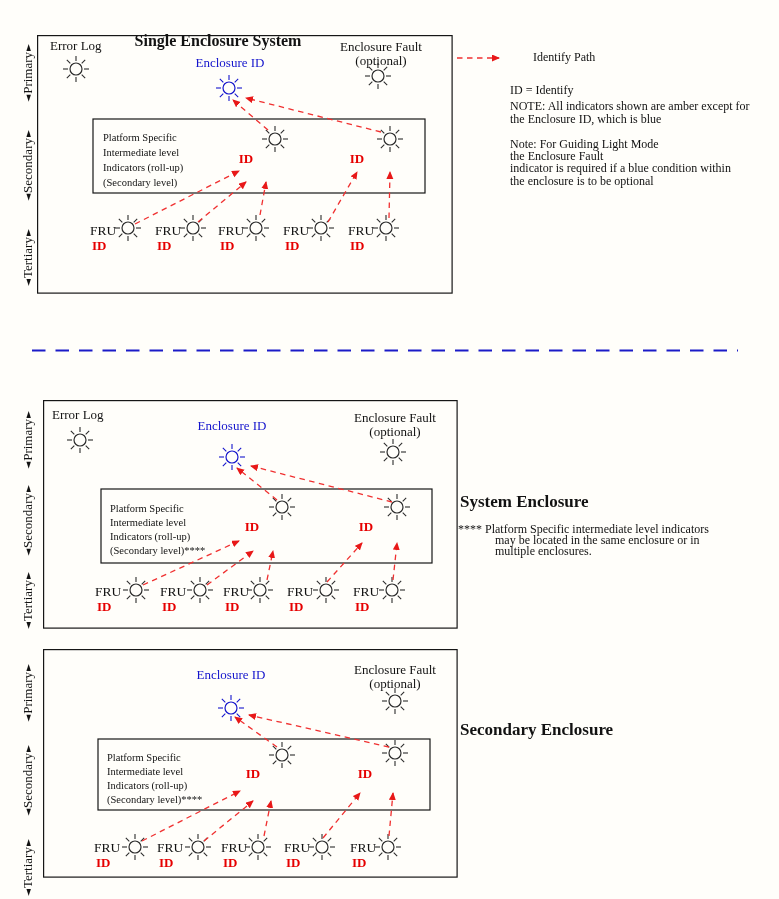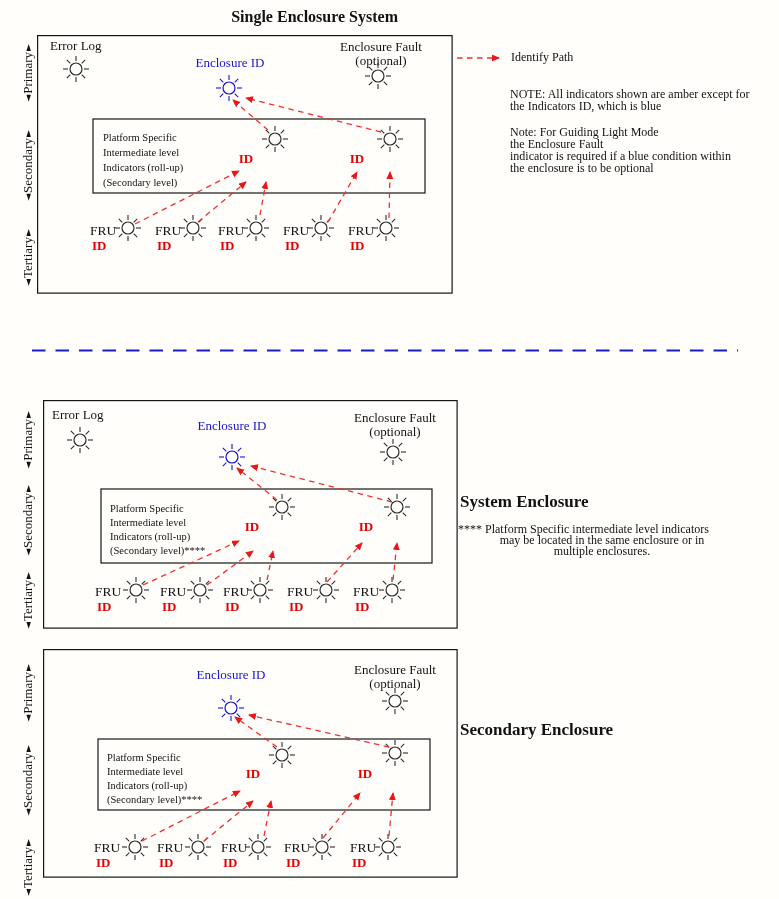--- a/index.html
+++ b/index.html
@@ -9,7 +9,7 @@
     font-family:"Liberation Serif","DejaVu Serif",serif;
   }
   .abs { position:absolute; }
-  .title { font-weight:bold; font-size:16px; text-align:right; white-space:nowrap; }
+  .title { font-weight:bold; font-size:16px; text-align:center; white-space:nowrap;margin-top:24px; }
   .heading { font-weight:bold; font-size:17px; white-space:nowrap; }
   .legend-line { font-size:12px; line-height:12.3px; white-space:nowrap; }
   .note-block { font-size:12px; line-height:12.3px; white-space:nowrap; }

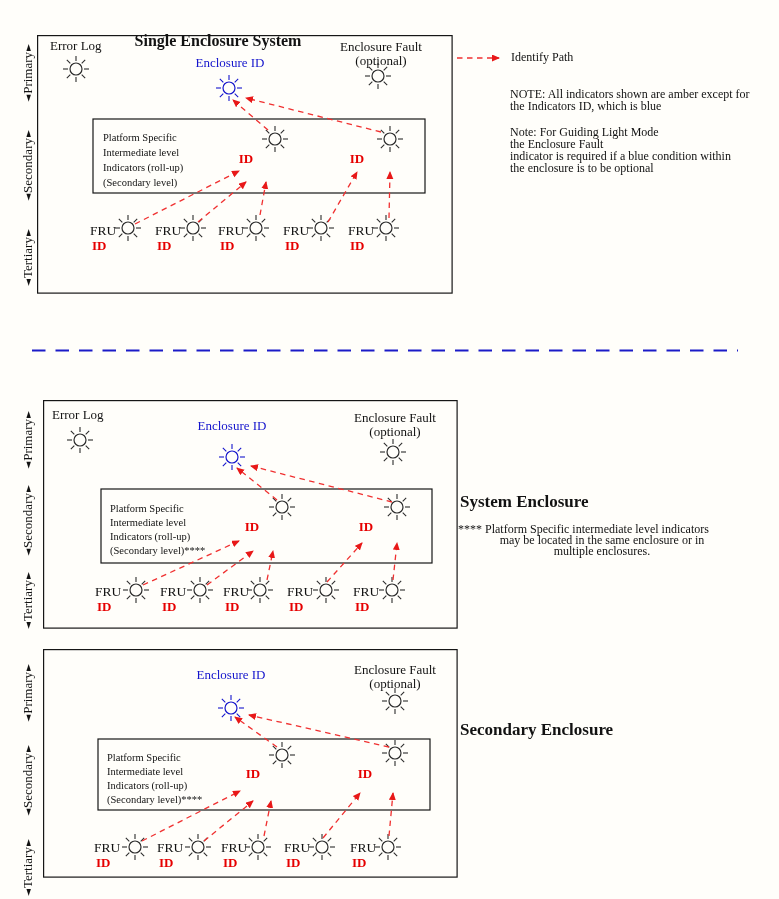--- a/index.html
+++ b/index.html
@@ -11,7 +11,7 @@
   .abs { position:absolute; }
   .title { font-weight:bold; font-size:16px; text-align:center; white-space:nowrap;margin-top:24px; }
   .heading { font-weight:bold; font-size:17px; white-space:nowrap; }
-  .legend-line { font-size:12px; line-height:12.3px; white-space:nowrap; }
+  .legend-line { font-size:12px; line-height:12.3px; white-space:nowrap;margin-left:22px; }
   .note-block { font-size:12px; line-height:12.3px; white-space:nowrap; }
   .footnote { font-size:12px; line-height:11.2px; white-space:nowrap;text-align:center; }
   .footnote .cont { margin-left:37px; }

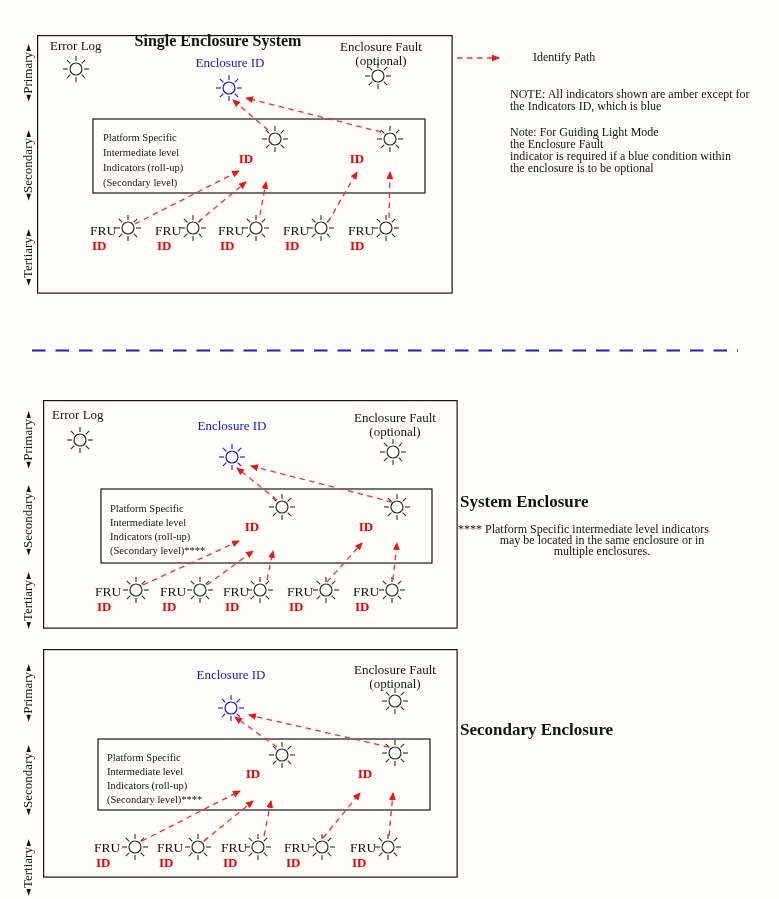--- a/index.html
+++ b/index.html
@@ -144,6 +144,7 @@
   <div class="abs legend-line" style="left:511px; top:51px;">Identify Path</div>
 
   <div class="abs note-block" style="left:510px; top:84px;">
+    <div>ID = Identify</div>
     <div style="margin-top:4px;font-family:Liberation Serif, serif;">NOTE: All indicators shown are amber except for</div>
     <div>the Indicators ID, which is blue</div>
     <div style="margin-top:13px;">Note: For Guiding Light Mode</div>

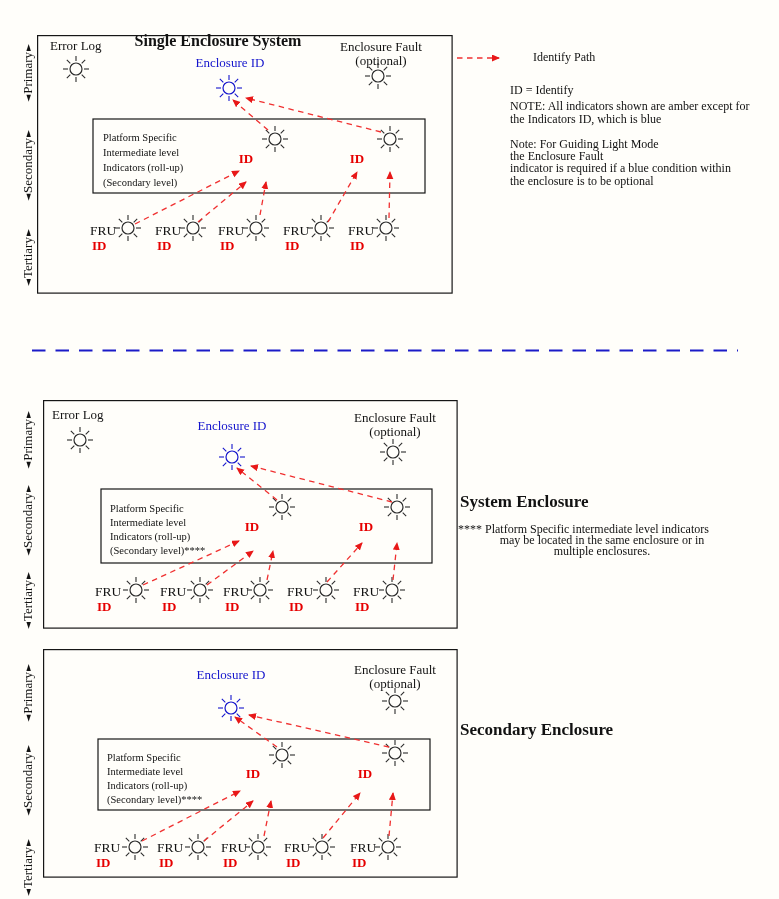--- a/index.html
+++ b/index.html
@@ -146,7 +146,7 @@
   <div class="abs note-block" style="left:510px; top:84px;">
     <div>ID = Identify</div>
     <div style="margin-top:4px;font-family:Liberation Serif, serif;">NOTE: All indicators shown are amber except for</div>
-    <div>the Indicators ID, which is blue</div>
+    <div>the Enclosure ID, which is blue</div>
     <div style="margin-top:13px;">Note: For Guiding Light Mode</div>
     <div>the Enclosure Fault</div>
     <div>indicator is required if a blue condition within</div>

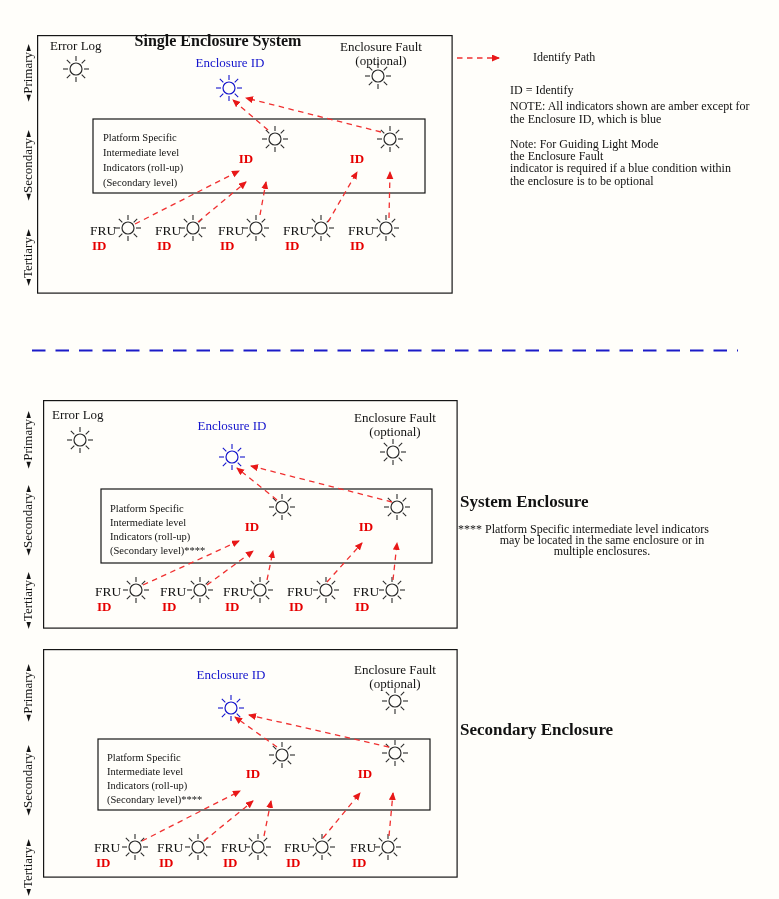--- a/index.html
+++ b/index.html
@@ -13,7 +13,7 @@
   .heading { font-weight:bold; font-size:17px; white-space:nowrap; }
   .legend-line { font-size:12px; line-height:12.3px; white-space:nowrap;margin-left:22px; }
   .note-block { font-size:12px; line-height:12.3px; white-space:nowrap; }
-  .footnote { font-size:12px; line-height:11.2px; white-space:nowrap;text-align:center; }
+  .footnote { font-size:12px; line-height:11.2px; white-space:nowrap; }
   .footnote .cont { margin-left:37px; }
 
   

